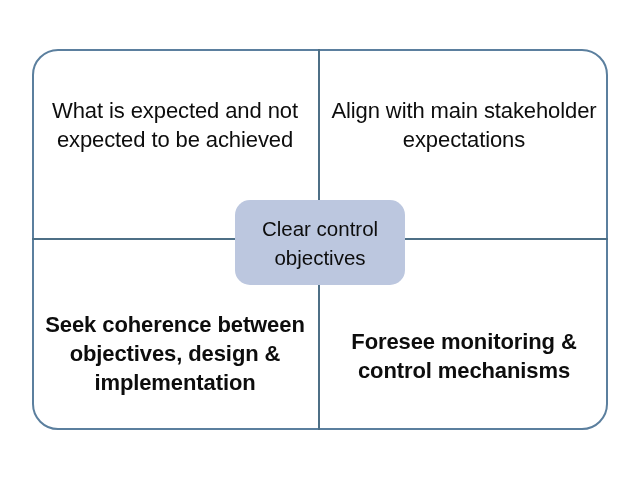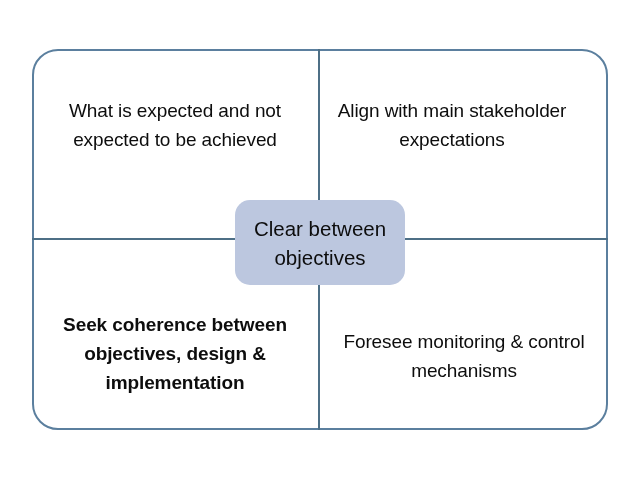--- a/index.html
+++ b/index.html
@@ -54,7 +54,7 @@
     align-items: center;
     justify-content: center;
     text-align: center;
-    font-size: 19px;
+    font-size: 22px;
     line-height: 29px;
     letter-spacing: -0.1px;
     color: #0d0d0d;

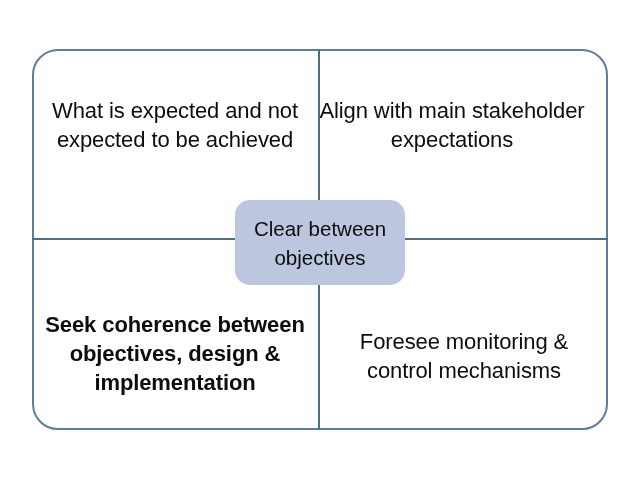--- a/index.html
+++ b/index.html
@@ -69,7 +69,7 @@
     height: 110px;
   }
   #quadrant-top-right {
-    left: 310px;
+    left: 322px;
     top: 70px;
     width: 284px;
     height: 110px;

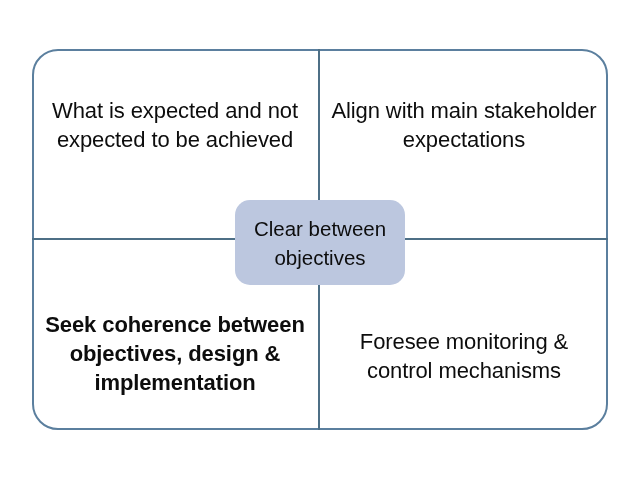--- a/index.html
+++ b/index.html
@@ -124,6 +124,6 @@
 
 <div id="quadrant-bottom-right" class="quadrant">Foresee monitoring &amp; control mechanisms</div>
 
-<div id="center-node">Clear between objectives</div>
+<div id="center-node">Clear control objectives</div>
 
 </body></html>

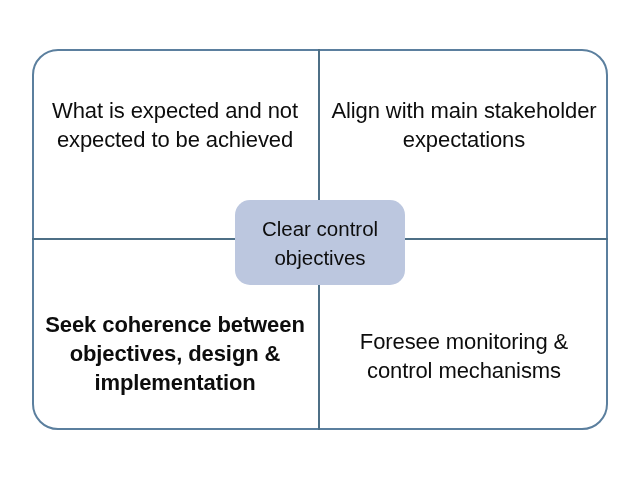--- a/index.html
+++ b/index.html
@@ -86,6 +86,7 @@
     top: 310px;
     width: 284px;
     height: 92px;
+    font-weight: bold;
   }
 
   

